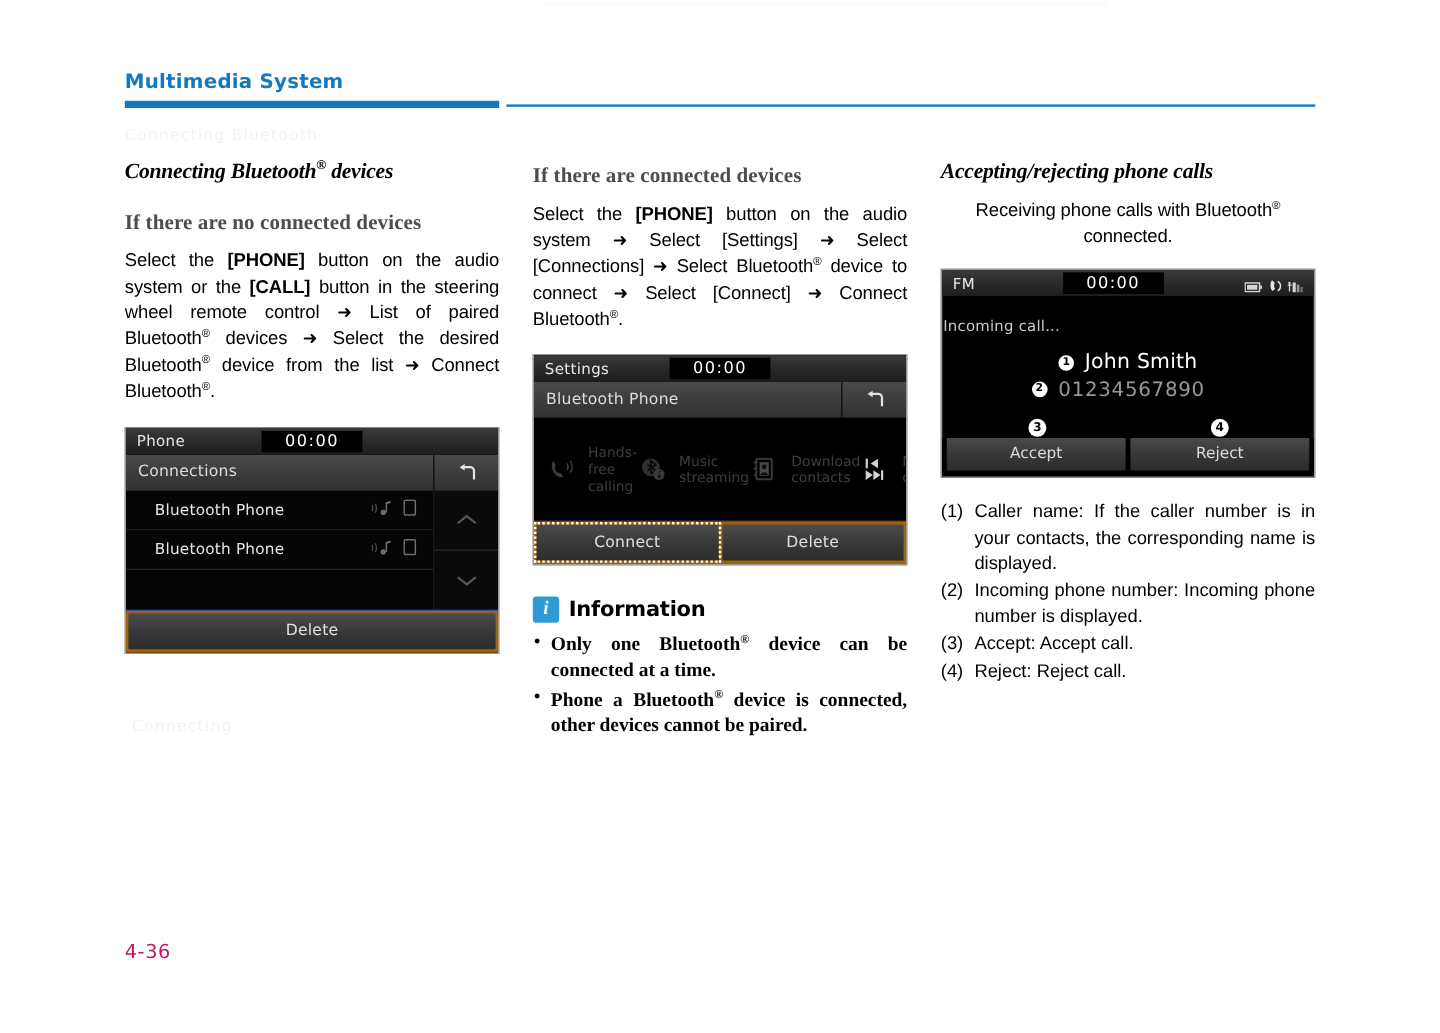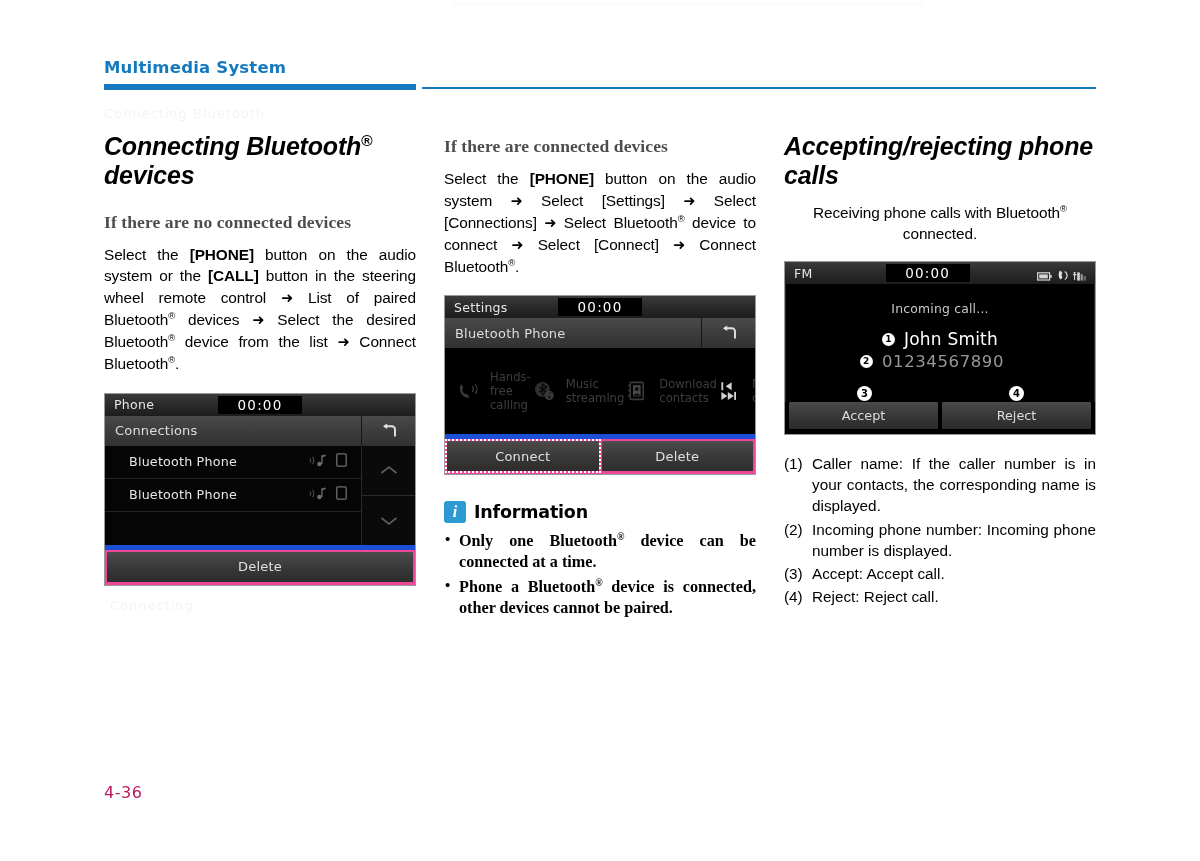--- a/index.html
+++ b/index.html
@@ -85,8 +85,8 @@
   
   h2.sec-title {
     margin: 0 0 22px 0;
-    font-family: Liberation Sans, sans-serif;
-    font-size: 25px;
+    font-family: Liberation Serif, serif;
+    font-size: 18px;
     font-style: italic;
     font-weight: bold;
     letter-spacing: -0.2px;

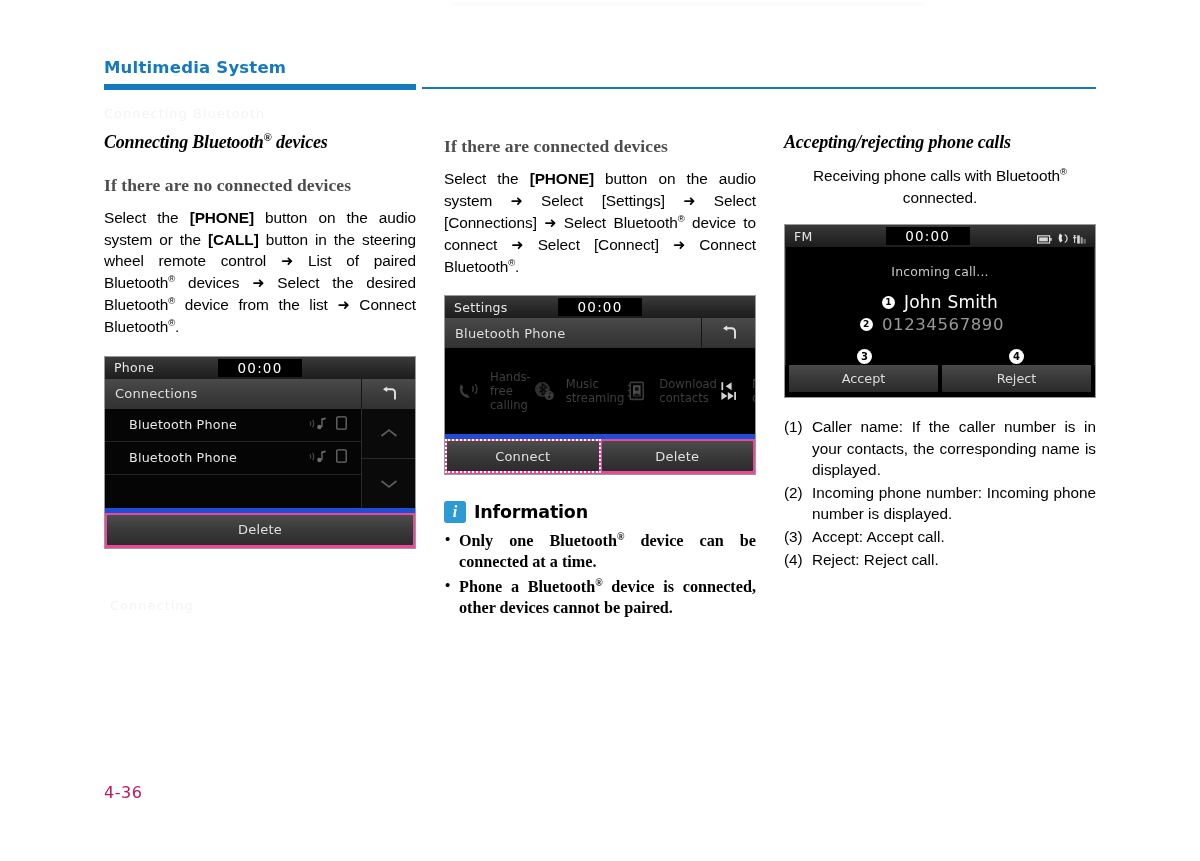--- a/index.html
+++ b/index.html
@@ -311,7 +311,6 @@
     box-sizing: border-box;
   }
   .call-status {
-    text-align: center;
     color: #c9c9c9;
     font-size: 12.4px;
     padding-top: 17px;

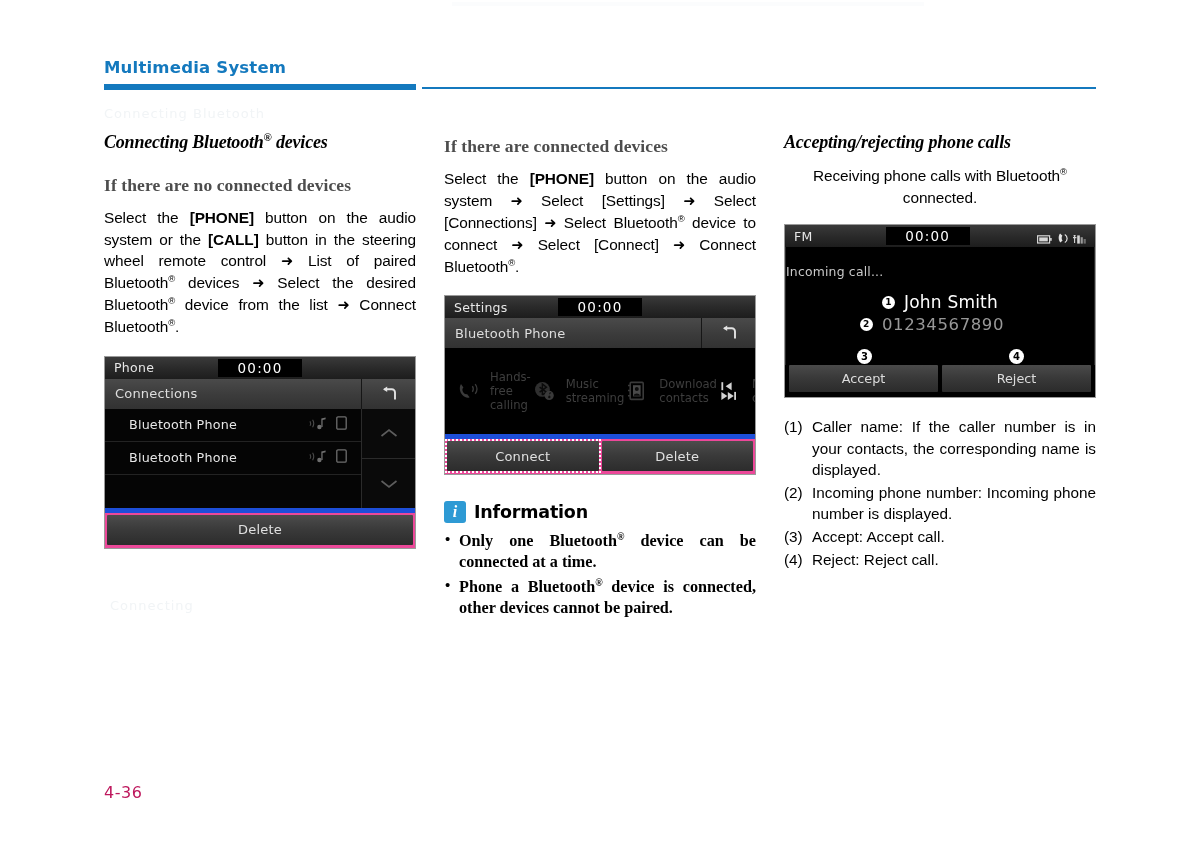--- a/index.html
+++ b/index.html
@@ -247,8 +247,8 @@
   .dev-buttons {
     display: flex;
     height: 30px;
-    border-top: 5px solid #1d4ed8;
-    background: #ec4899;
+    border-top: 1px solid #1d4ed8;
+    background: #a16207;
     padding: 2px 2px 3px 2px;
     gap: 3px;
     box-sizing: content-box;

